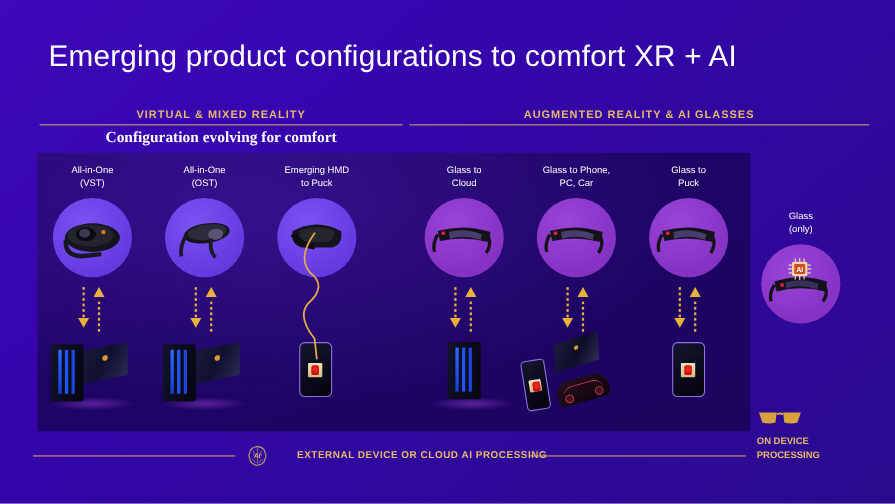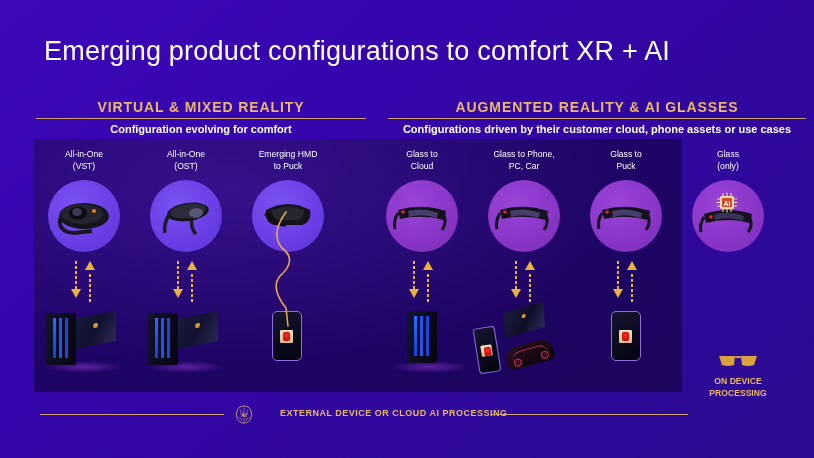--- a/index.html
+++ b/index.html
@@ -30,7 +30,7 @@
     text-align: center;
   }
   .sec-title {
-    font-size: 14px;
+    font-size: 10px;
     font-weight: 600;
     color: #e8b96a;
     letter-spacing: 0.9px;

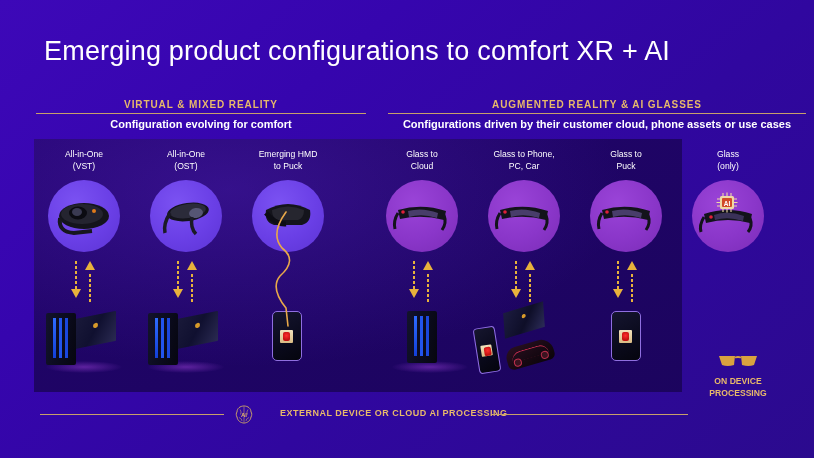--- a/index.html
+++ b/index.html
@@ -48,7 +48,7 @@
     white-space: nowrap;
   }
   #sec-vr { left: 36px; top: 99px; width: 330px; }
-  #sec-ar { left: 388px; top: 99px; width: 418px; }
+  #sec-ar { left: 372px; top: 99px; width: 418px; }
 
   
   #panel {

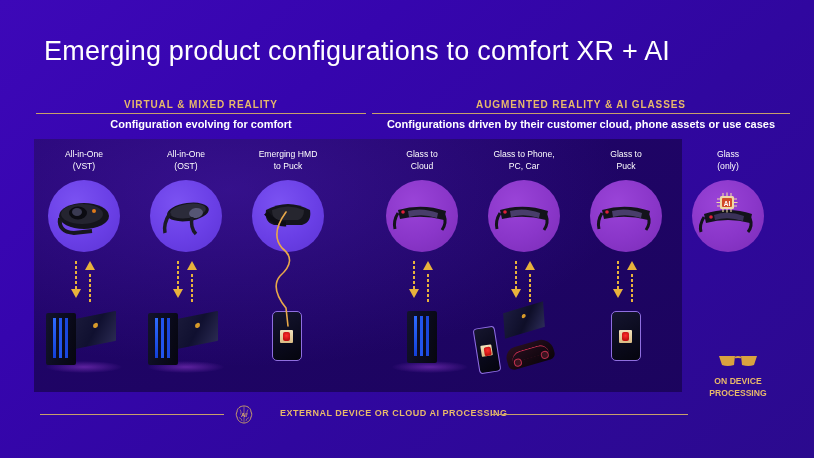--- a/index.html
+++ b/index.html
@@ -42,10 +42,11 @@
     margin: 3px 0 4px 0;
   }
   .sec-sub {
-    font-size: 11px;
+    font-size: 14px;
     font-weight: 700;
     color: #ffffff;
     white-space: nowrap;
+    font-family: Liberation Serif, serif;
   }
   #sec-vr { left: 36px; top: 99px; width: 330px; }
   #sec-ar { left: 372px; top: 99px; width: 418px; }

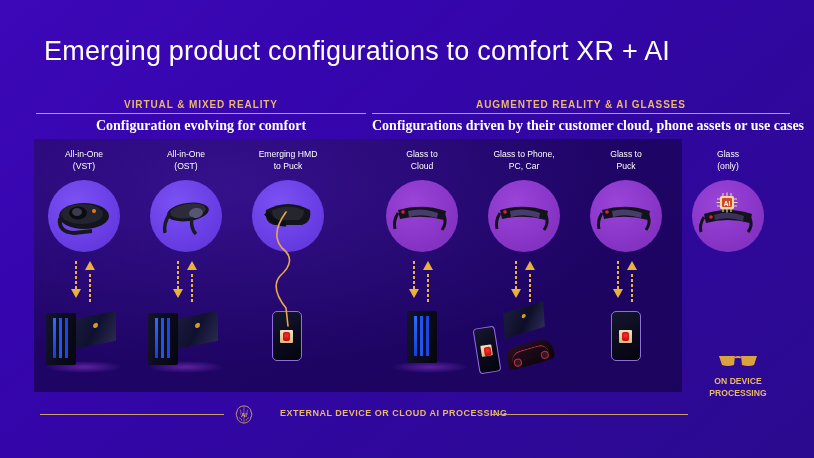--- a/index.html
+++ b/index.html
@@ -307,7 +307,6 @@
   <div class="sec-head" id="sec-ar">
     <div class="sec-title">AUGMENTED REALITY &amp; AI GLASSES</div>
     <div class="sec-rule"></div>
-    <div class="sec-sub">Configurations driven by their customer cloud, phone assets or use cases</div>
   </div>
 
   <div class="col" style="left:32px;">

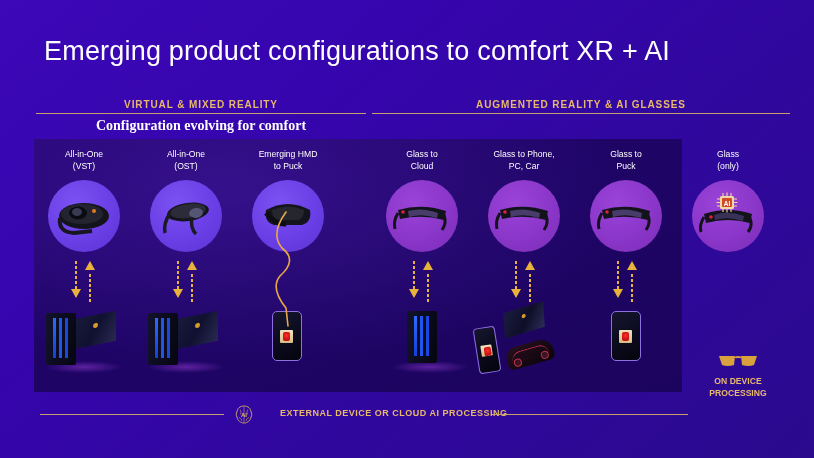--- a/index.html
+++ b/index.html
@@ -478,7 +478,7 @@
     </div>
   </div>
 
-  <div class="col" style="left:676px;">
+  <div class="col" style="left:676px;margin-top:42px;">
     <div class="col-label">Glass
 (only)</div>
     <div class="circle ar">

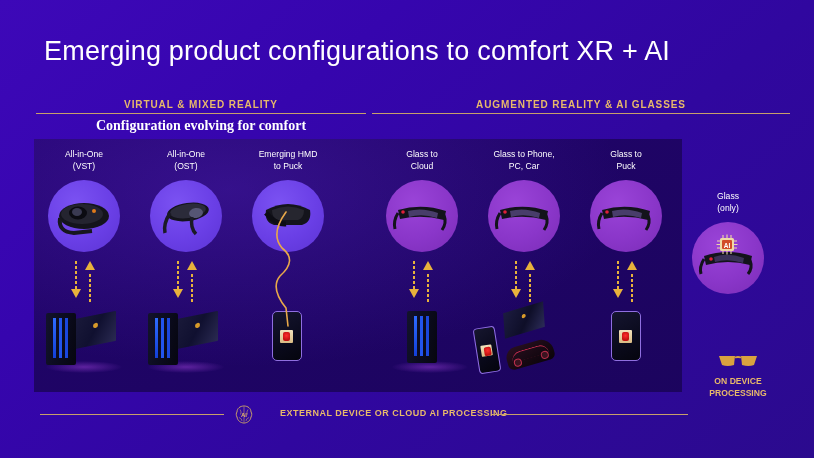--- a/index.html
+++ b/index.html
@@ -275,9 +275,8 @@
   
   #ondevice {
     position: absolute;
-    left: 688px; top: 352px;
+    left: 688px; top: 371px;
     width: 100px;
-    text-align: center;
   }
   #ondevice-label {
     margin-top: 2px;

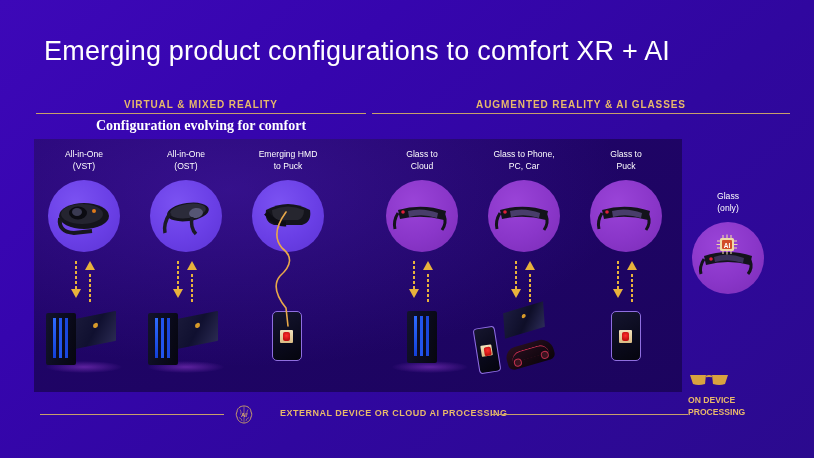--- a/index.html
+++ b/index.html
@@ -248,7 +248,7 @@
   
   #banner {
     position: absolute;
-    left: 40px; top: 403px;
+    left: 30px; top: 403px;
     width: 648px; height: 22px;
   }
   .b-rule {

